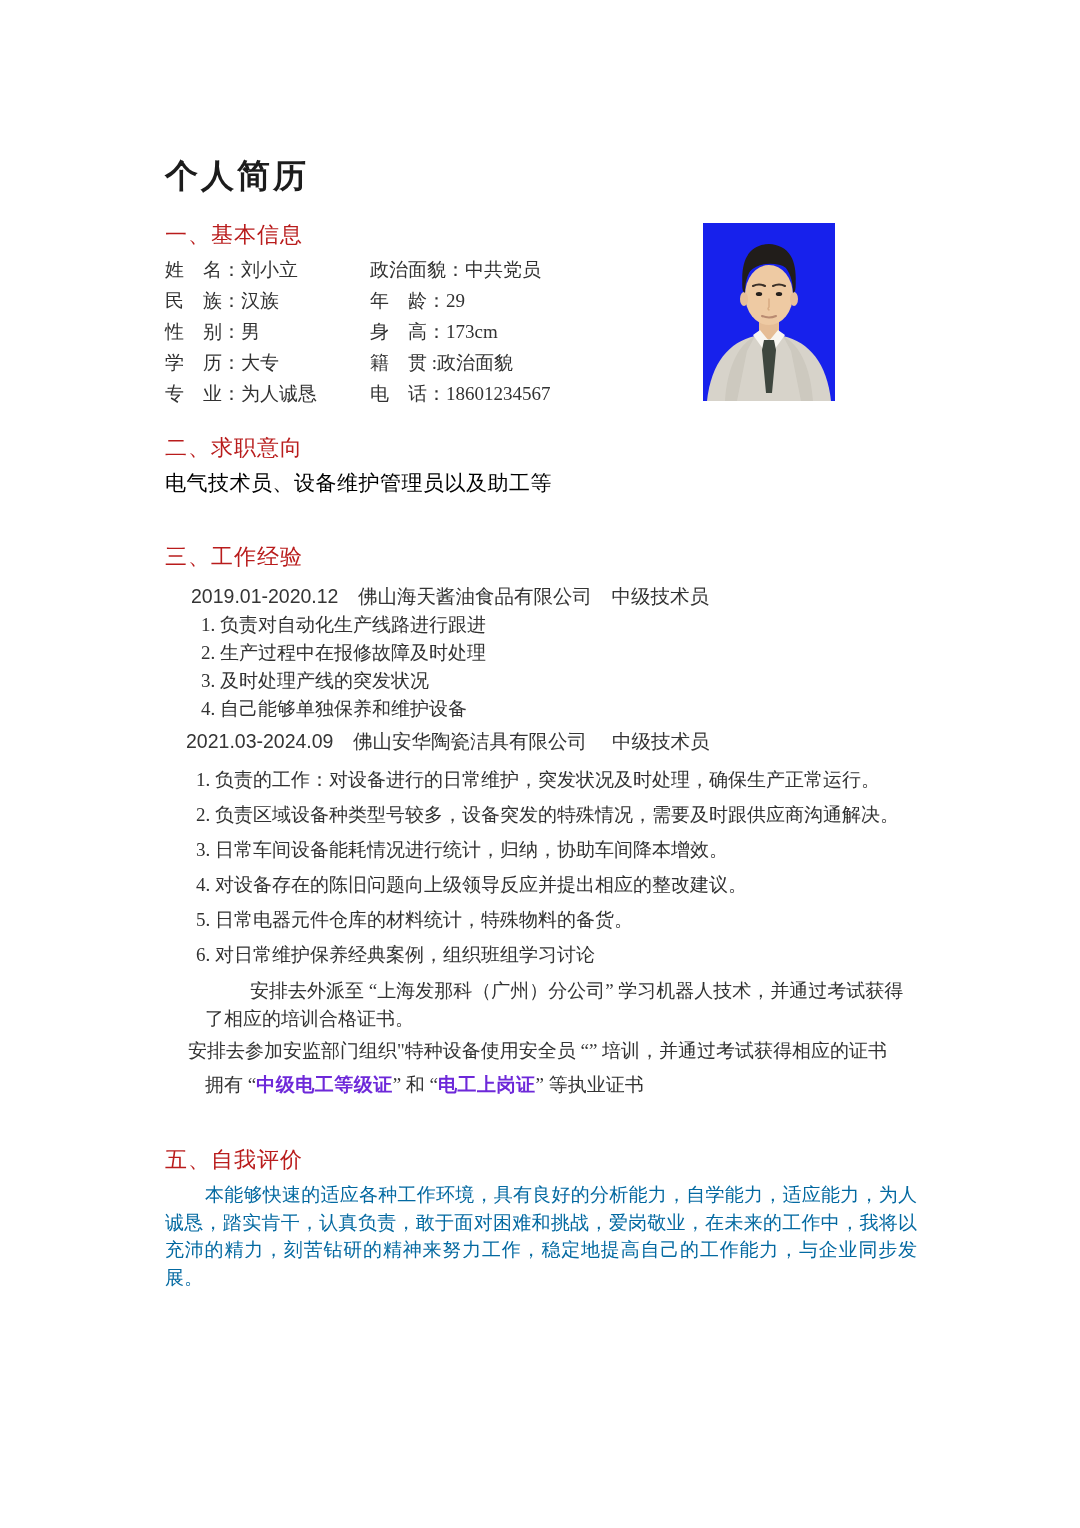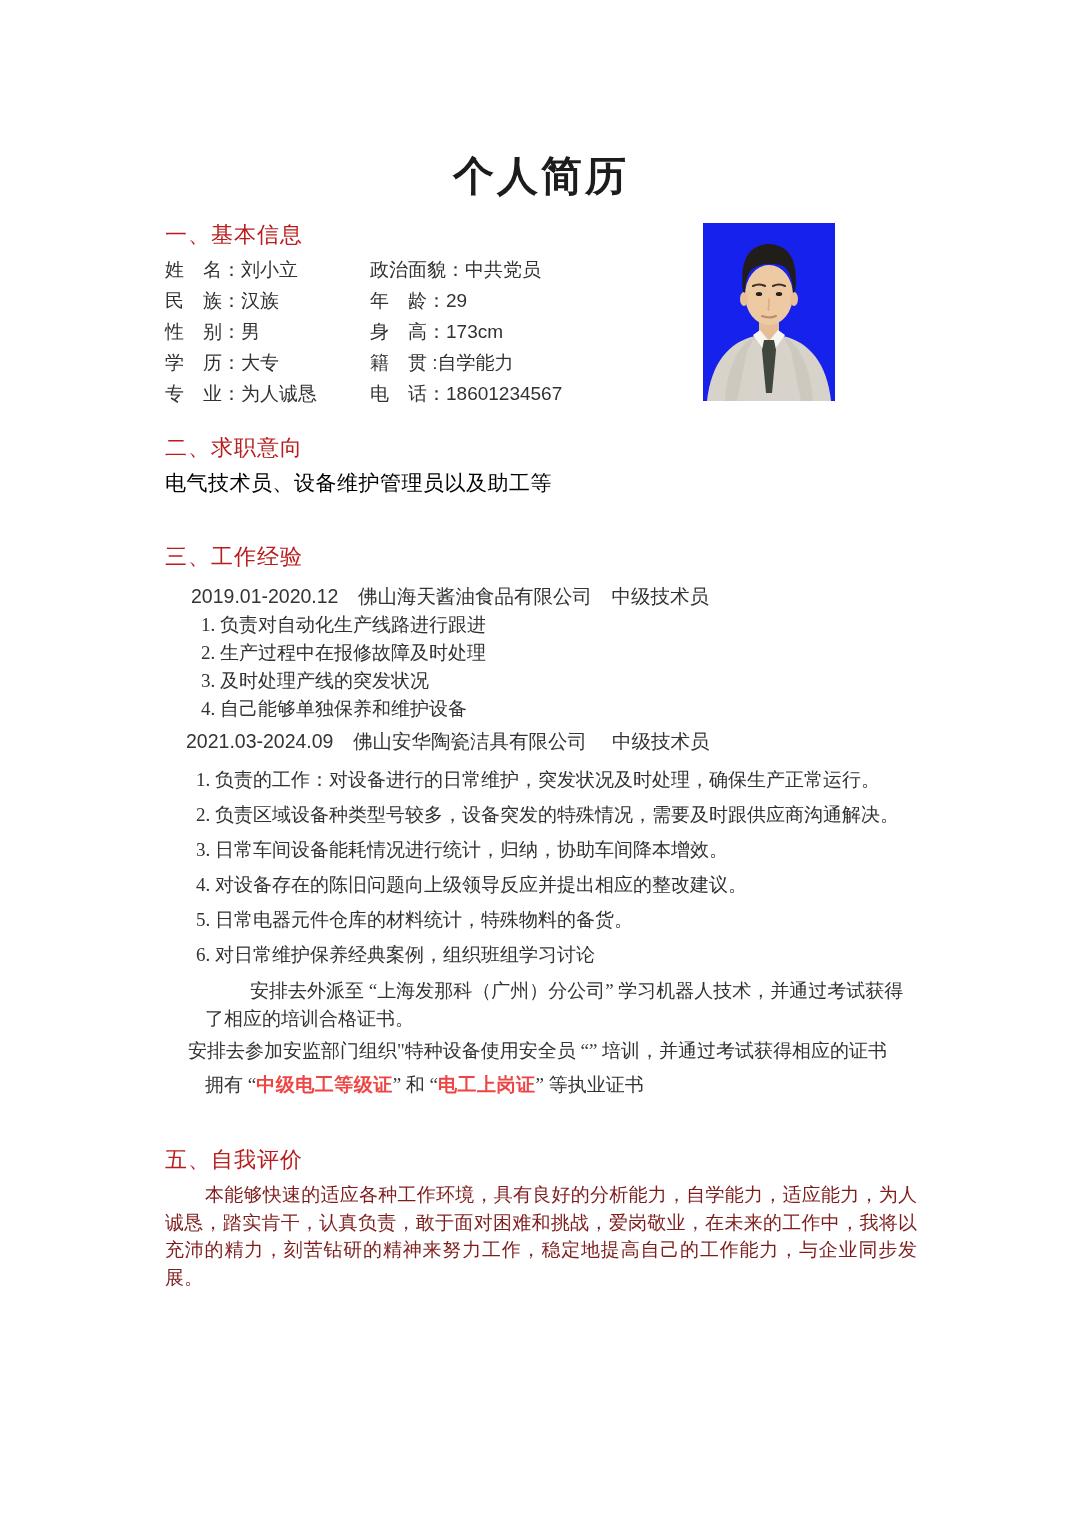--- a/index.html
+++ b/index.html
@@ -29,9 +29,9 @@
   }
   .doc-title {
     margin: 150px 0 0 0;
-    text-align: center;
-    font-family: "Liberation Serif", "DejaVu Serif", serif;
-    font-size: 41px;
+    text-align: left;
+    font-family: "Liberation Serif", "DejaVu Serif", serif;
+    font-size: 33px;
     font-weight: 700;
     color: #1c1c1c;
     letter-spacing: 3px;

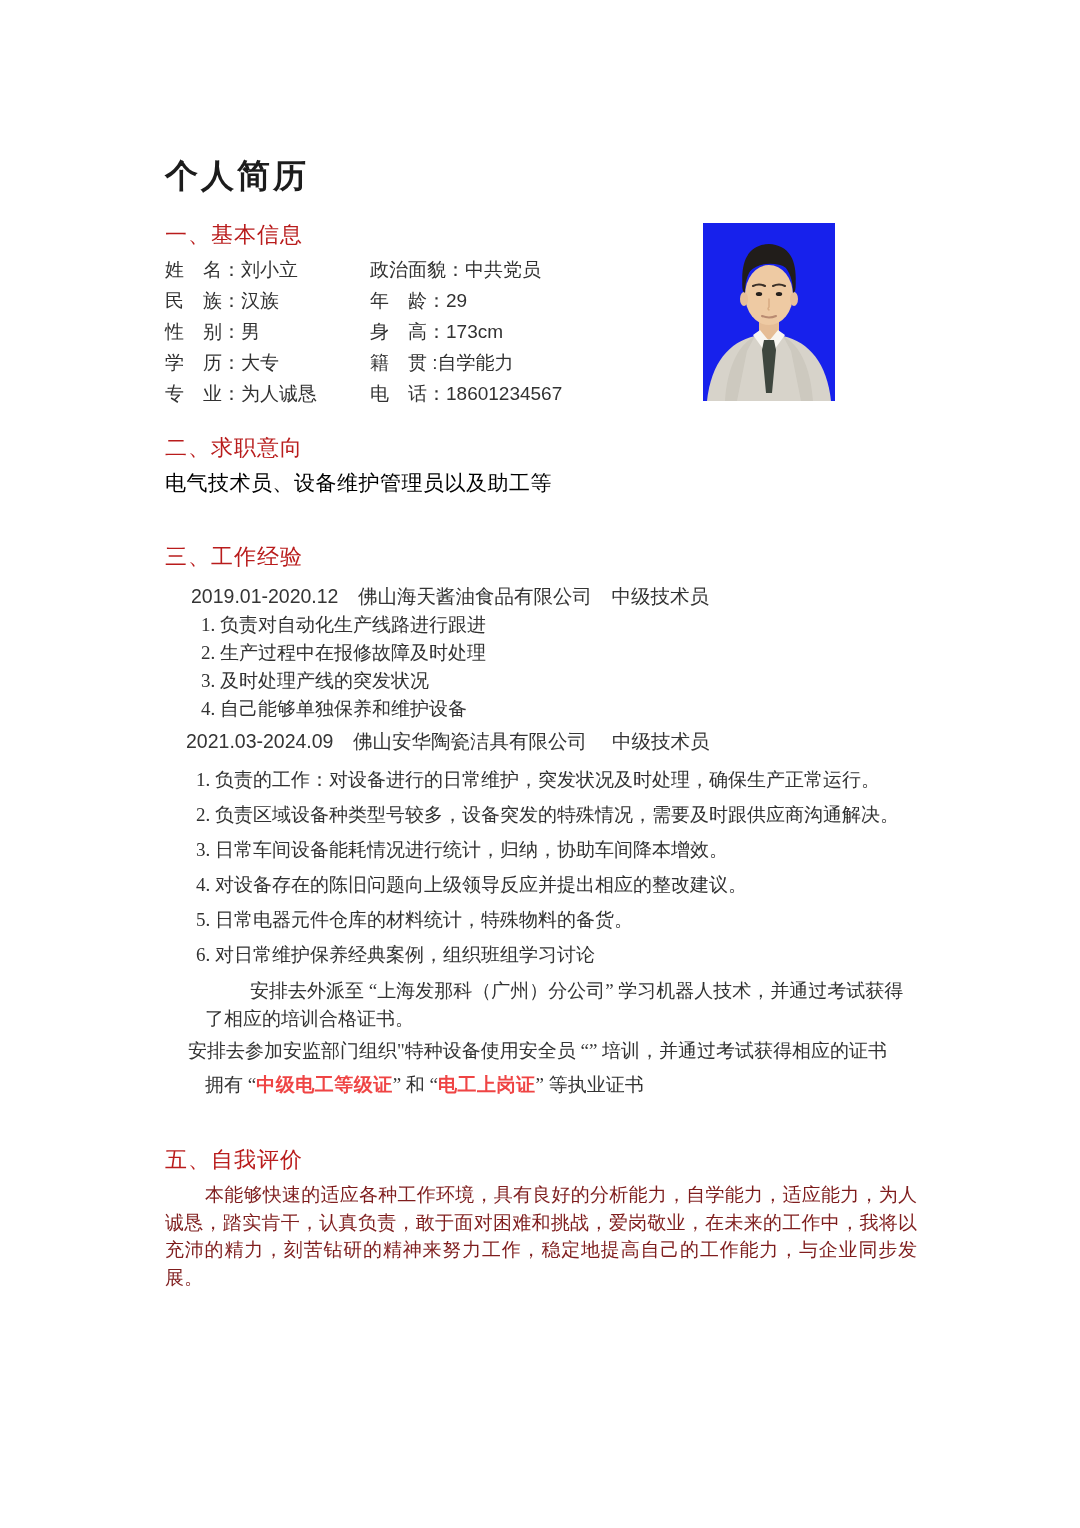--- a/index.html
+++ b/index.html
@@ -54,7 +54,7 @@
 
   .info-grid {
     margin-top: 4px;
-    font-family: Liberation Sans, sans-serif;
+    font-family: Liberation Serif, serif;
     font-size: 19px;
   }
   .info-row {

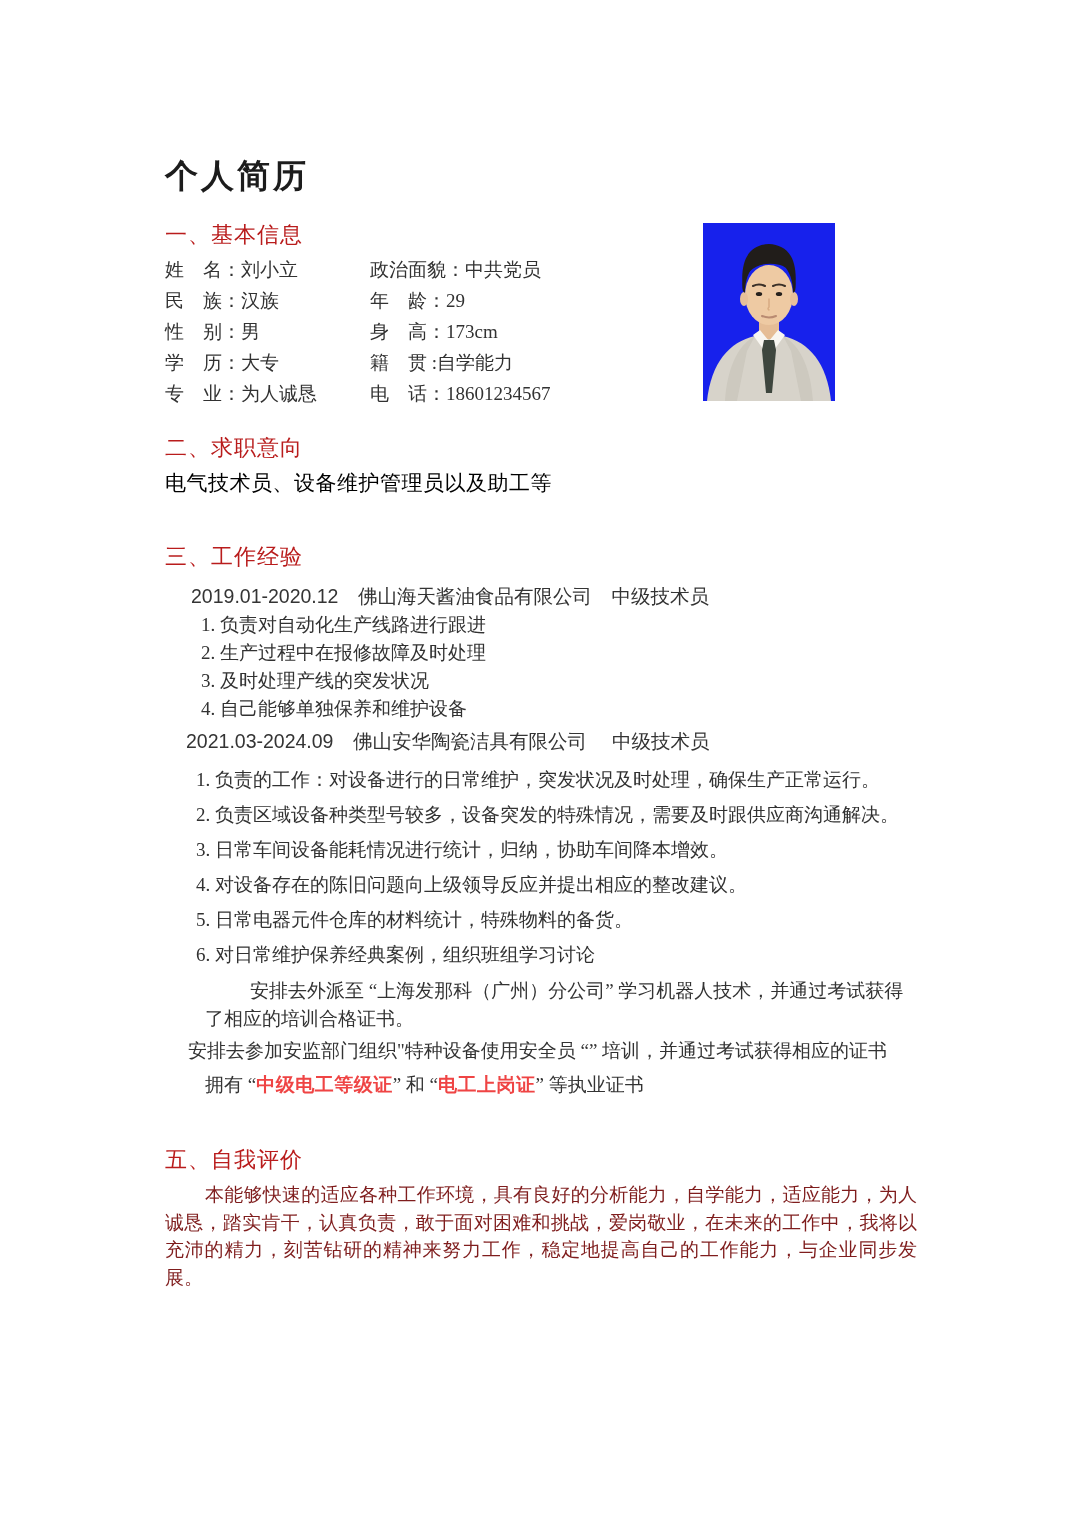--- a/index.html
+++ b/index.html
@@ -156,7 +156,7 @@
       </div>
       <div class="info-row">
         <span class="info-left">学　历：大专</span>
-        <span class="info-right">籍　贯 :自学能力</span>
+        <span class="info-right">籍　贯 :政治面貌</span>
       </div>
       <div class="info-row">
         <span class="info-left">专　业：为人诚恳</span>

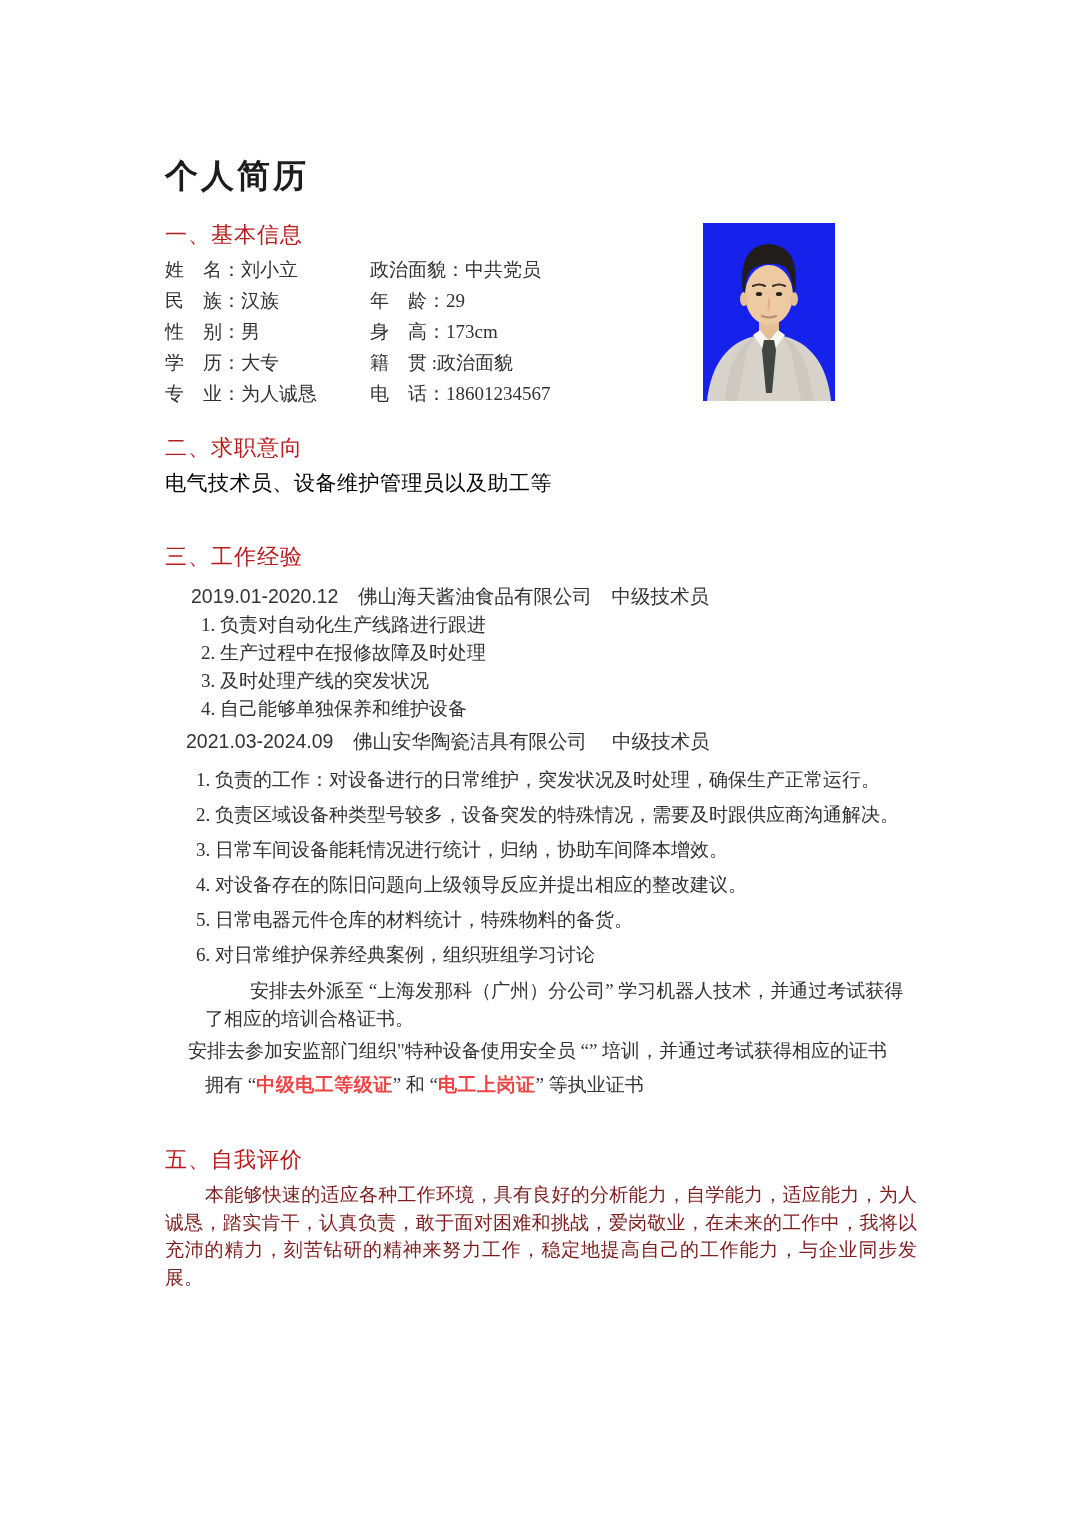--- a/index.html
+++ b/index.html
@@ -105,7 +105,7 @@
   .achv-p3 { margin-top: 6px; padding-left: 40px; }
   .cert-bold {
     font-weight: 700;
-    color: #ef4444;
+    color: #6d28d9;
     font-family: "Liberation Sans", sans-serif;
     letter-spacing: 0.5px;
     text-align: right;

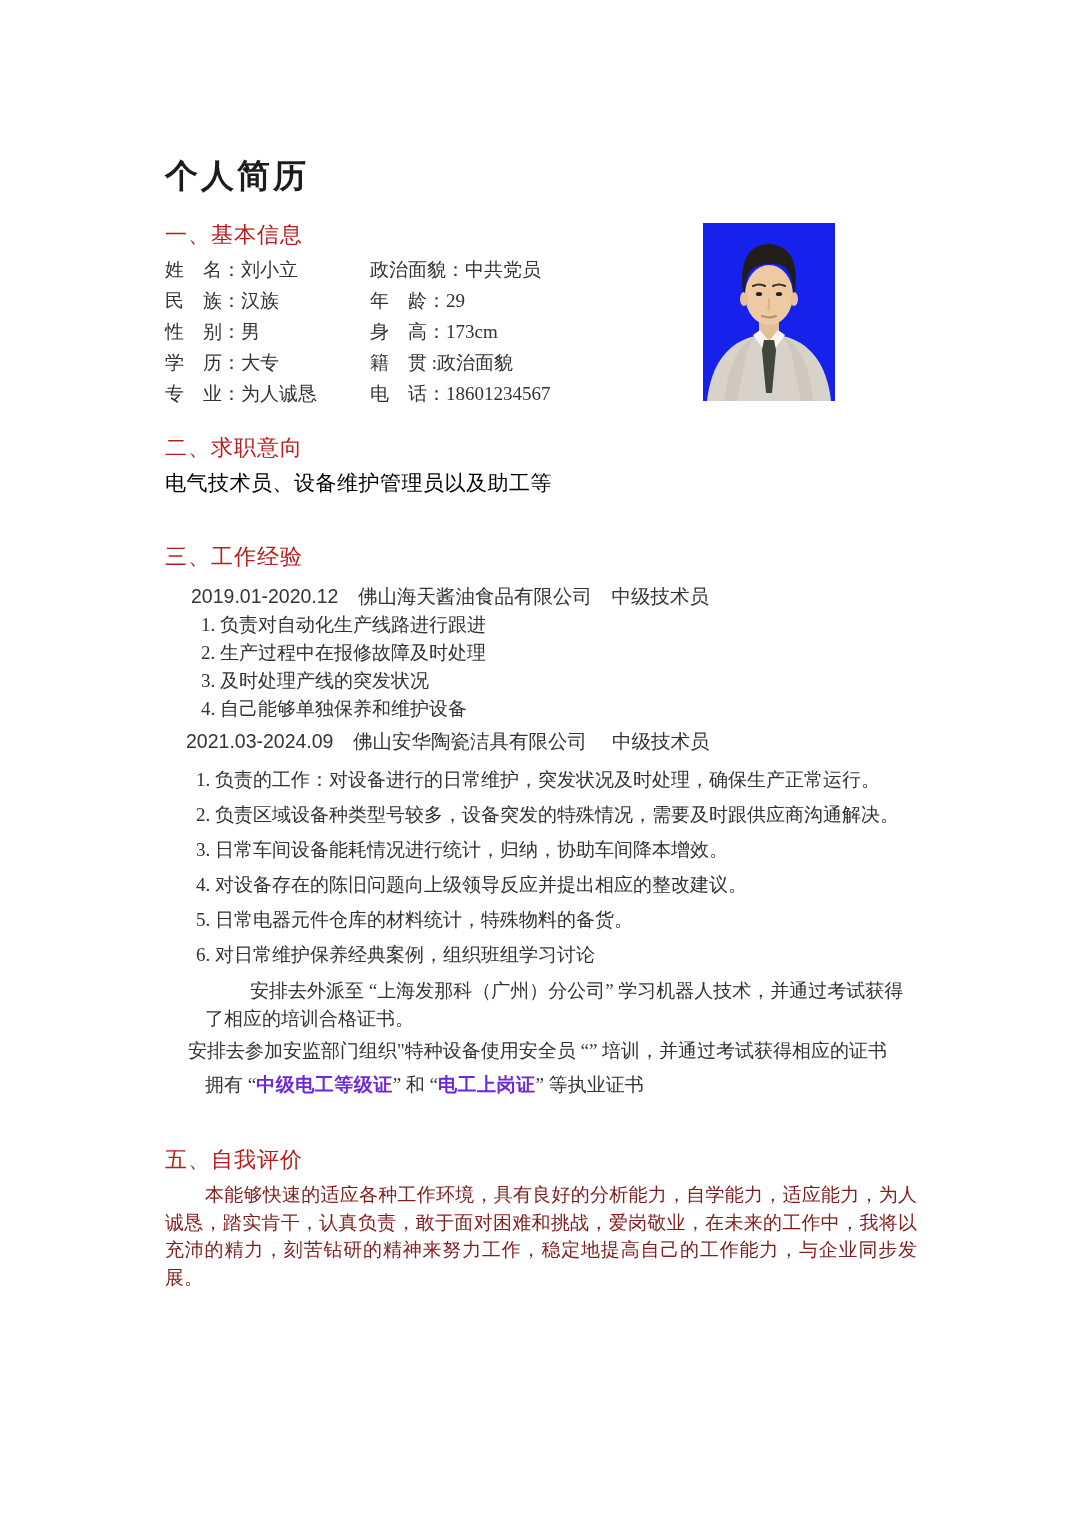--- a/index.html
+++ b/index.html
@@ -116,7 +116,7 @@
     font-family: "Liberation Serif", "DejaVu Serif", serif;
     font-size: 19px;
     line-height: 27.5px;
-    color: #7f1d1d;
+    color: #0369a1;
     text-indent: 40px;
     text-align: justify;
   }

